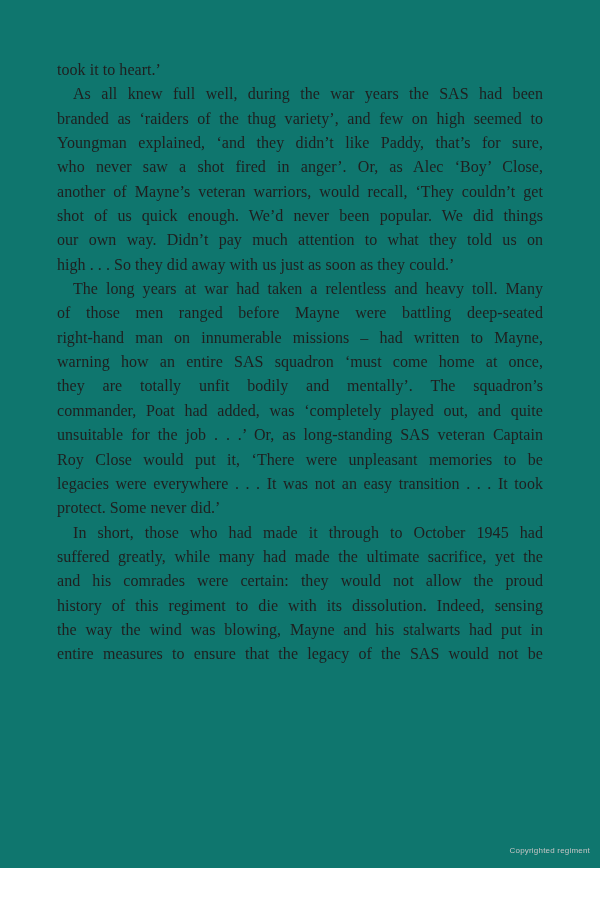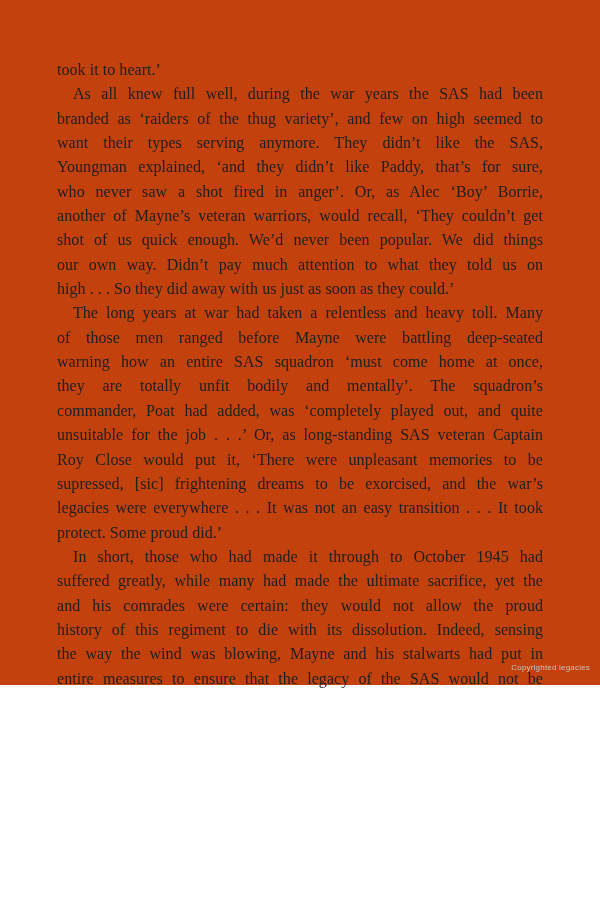--- a/index.html
+++ b/index.html
@@ -15,8 +15,8 @@
   .book-page {
     position: relative;
     width: 600px;
-    height: 685px;
-    background: #c2410c;
+    height: 868px;
+    background: #0f766e;
     font-family: "Liberation Serif", "DejaVu Serif", serif;
     color: #1f1f1f;
   }

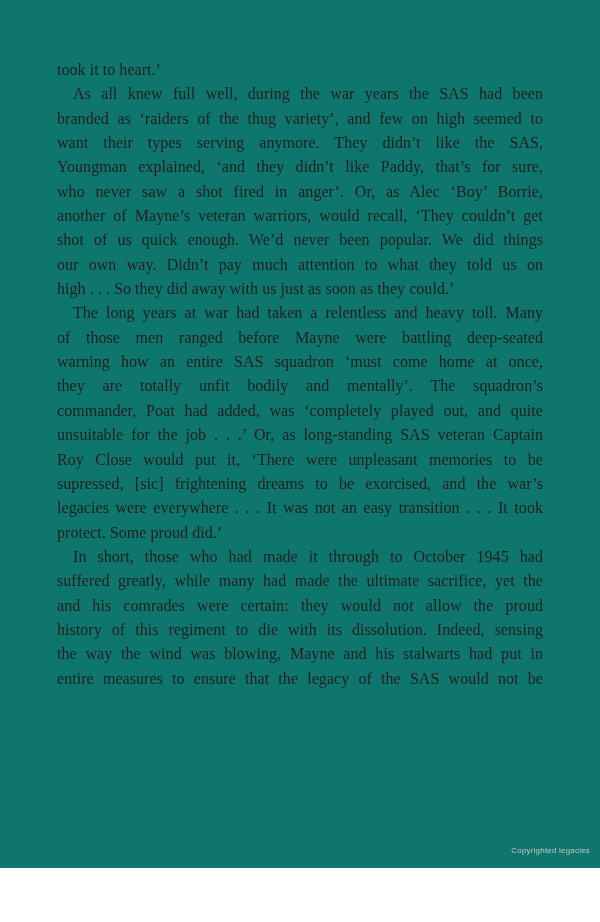--- a/index.html
+++ b/index.html
@@ -65,7 +65,6 @@
       <div class="paragraph">
         <div class="text-line indented">As all knew full well, during the war years the SAS had been</div>
         <div class="text-line">branded as ‘raiders of the thug variety’, and few on high seemed to</div>
-        <div class="text-line">want their types serving anymore. They didn’t like the SAS,</div>
         <div class="text-line">Youngman explained, ‘and they didn’t like Paddy, that’s for sure,</div>
         <div class="text-line">who never saw a shot fired in anger’. Or, as Alec ‘Boy’ Borrie,</div>
         <div class="text-line">another of Mayne’s veteran warriors, would recall, ‘They couldn’t get</div>

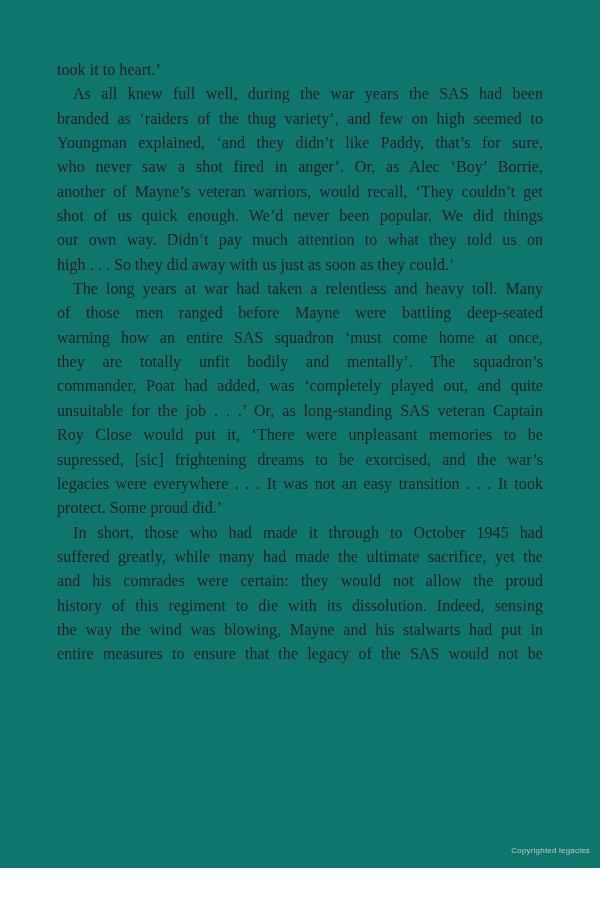--- a/index.html
+++ b/index.html
@@ -66,7 +66,7 @@
         <div class="text-line indented">As all knew full well, during the war years the SAS had been</div>
         <div class="text-line">branded as ‘raiders of the thug variety’, and few on high seemed to</div>
         <div class="text-line">Youngman explained, ‘and they didn’t like Paddy, that’s for sure,</div>
-        <div class="text-line">who never saw a shot fired in anger’. Or, as Alec ‘Boy’ Borrie,</div>
+        <div class="text-line">who never saw a shot fired in anger’. Or, as Alec ‘Boy’ Close,</div>
         <div class="text-line">another of Mayne’s veteran warriors, would recall, ‘They couldn’t get</div>
         <div class="text-line">shot of us quick enough. We’d never been popular. We did things</div>
         <div class="text-line">our own way. Didn’t pay much attention to what they told us on</div>

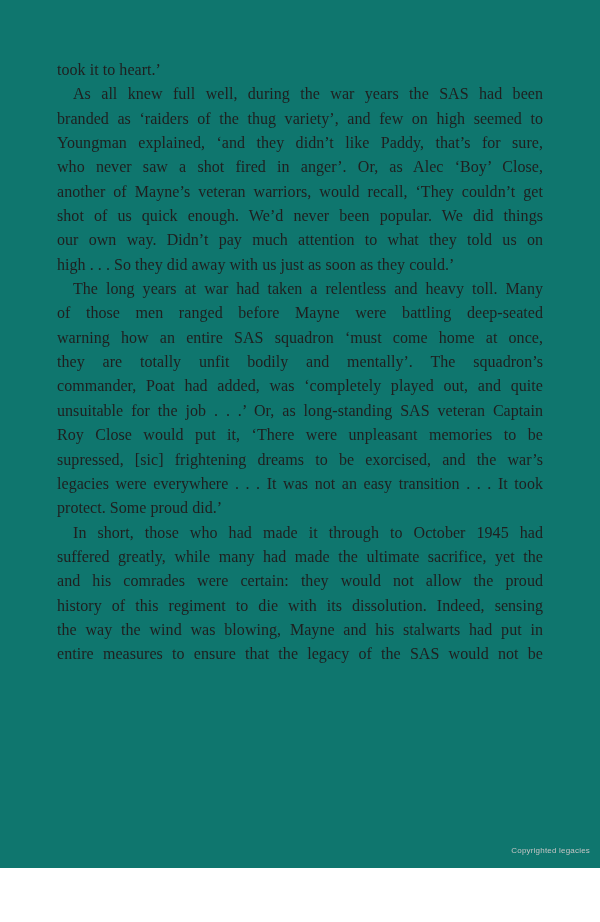--- a/index.html
+++ b/index.html
@@ -75,6 +75,7 @@
       <div class="paragraph">
         <div class="text-line indented">The long years at war had taken a relentless and heavy toll. Many</div>
         <div class="text-line">of those men ranged before Mayne were battling deep-seated</div>
+        <div class="text-line">right-hand man on innumerable missions – had written to Mayne,</div>
         <div class="text-line">warning how an entire SAS squadron ‘must come home at once,</div>
         <div class="text-line">they are totally unfit bodily and mentally’. The squadron’s</div>
         <div class="text-line">commander, Poat had added, was ‘completely played out, and quite</div>

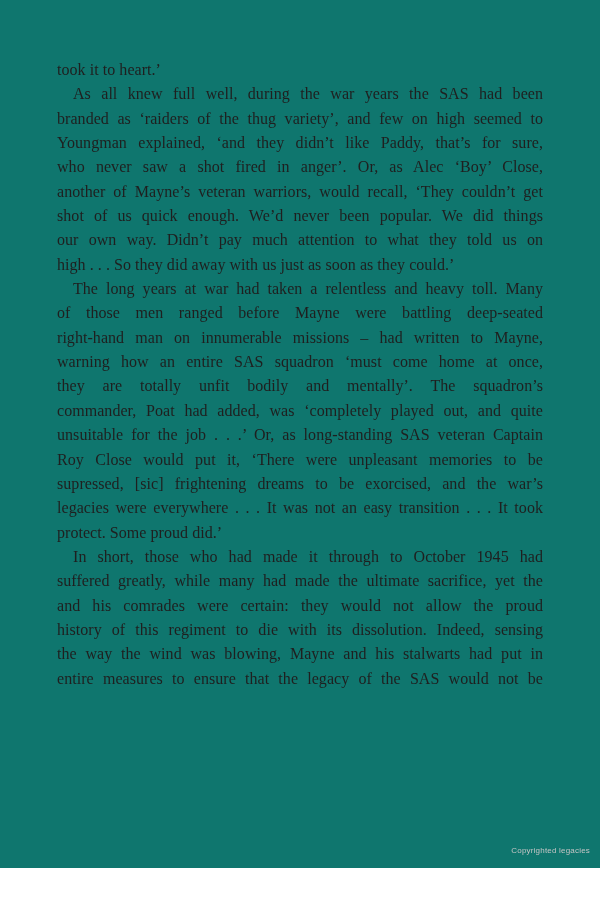--- a/index.html
+++ b/index.html
@@ -81,7 +81,6 @@
         <div class="text-line">commander, Poat had added, was ‘completely played out, and quite</div>
         <div class="text-line">unsuitable for the job . . .’ Or, as long-standing SAS veteran Captain</div>
         <div class="text-line">Roy Close would put it, ‘There were unpleasant memories to be</div>
-        <div class="text-line">supressed, [sic] frightening dreams to be exorcised, and the war’s</div>
         <div class="text-line">legacies were everywhere . . . It was not an easy transition . . . It took</div>
         <div class="text-line natural-end">protect. Some proud did.’</div>
       </div>

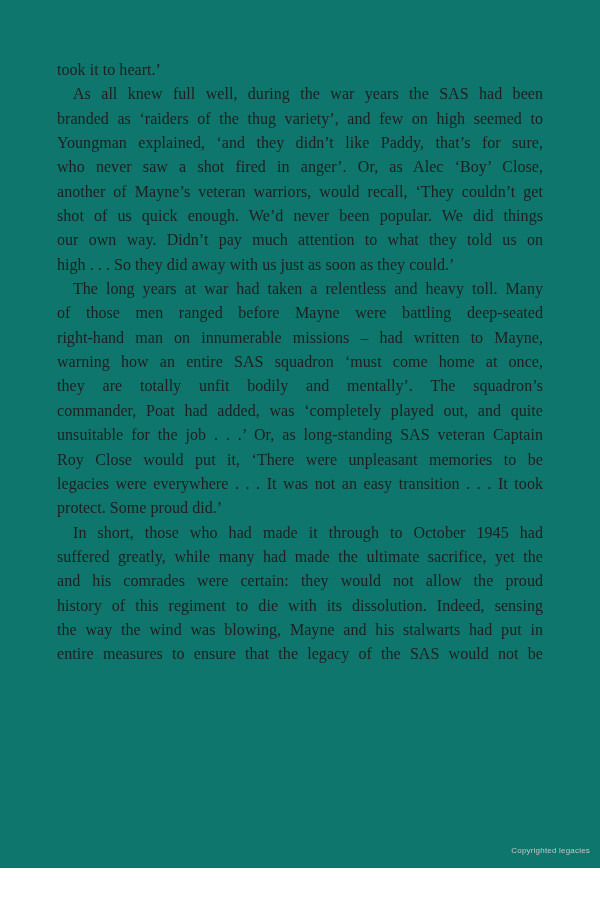--- a/index.html
+++ b/index.html
@@ -82,7 +82,7 @@
         <div class="text-line">unsuitable for the job . . .’ Or, as long-standing SAS veteran Captain</div>
         <div class="text-line">Roy Close would put it, ‘There were unpleasant memories to be</div>
         <div class="text-line">legacies were everywhere . . . It was not an easy transition . . . It took</div>
-        <div class="text-line natural-end">protect. Some proud did.’</div>
+        <div class="text-line natural-end">protect. Some never did.’</div>
       </div>
       <div class="paragraph">
         <div class="text-line indented">In short, those who had made it through to October 1945 had</div>

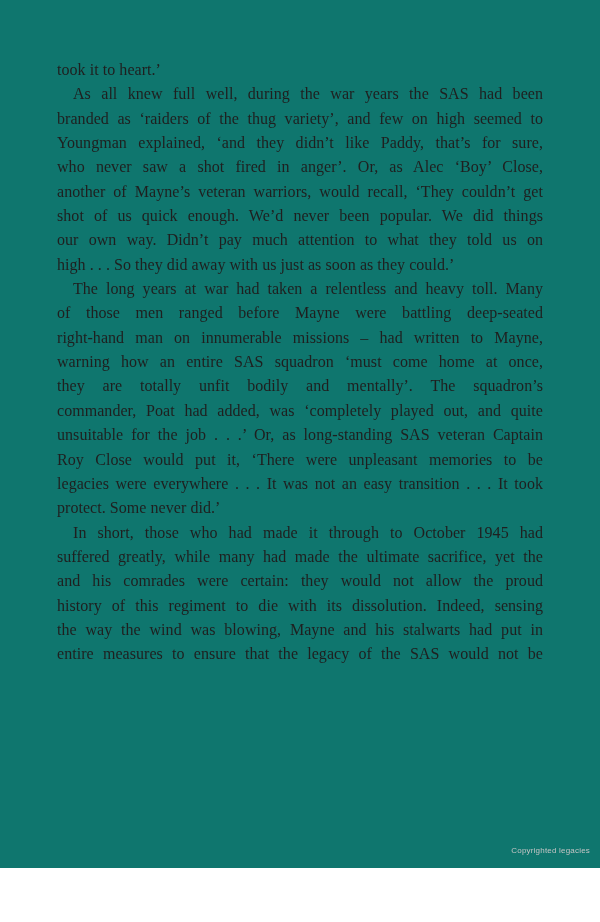--- a/index.html
+++ b/index.html
@@ -93,7 +93,7 @@
         <div class="text-line">entire measures to ensure that the legacy of the SAS would not be</div>
       </div>
     </div>
-  <div class="copyright-notice">Copyrighted legacies</div>
+  <div class="copyright-notice">Copyrighted regiment</div>
 </div>
 
 </body></html>

